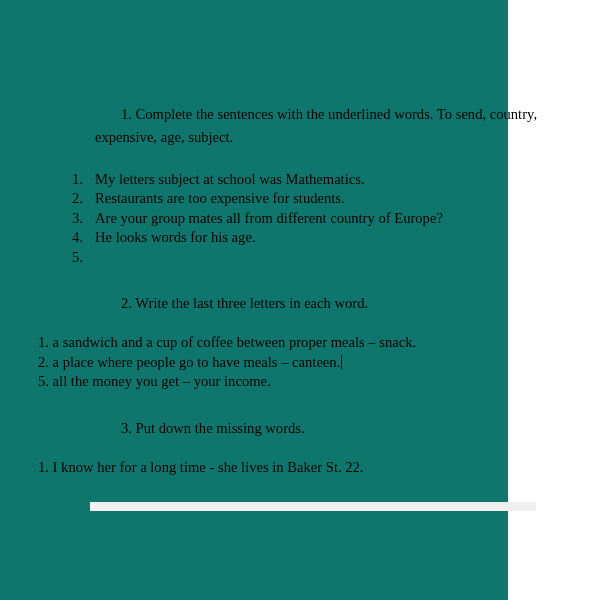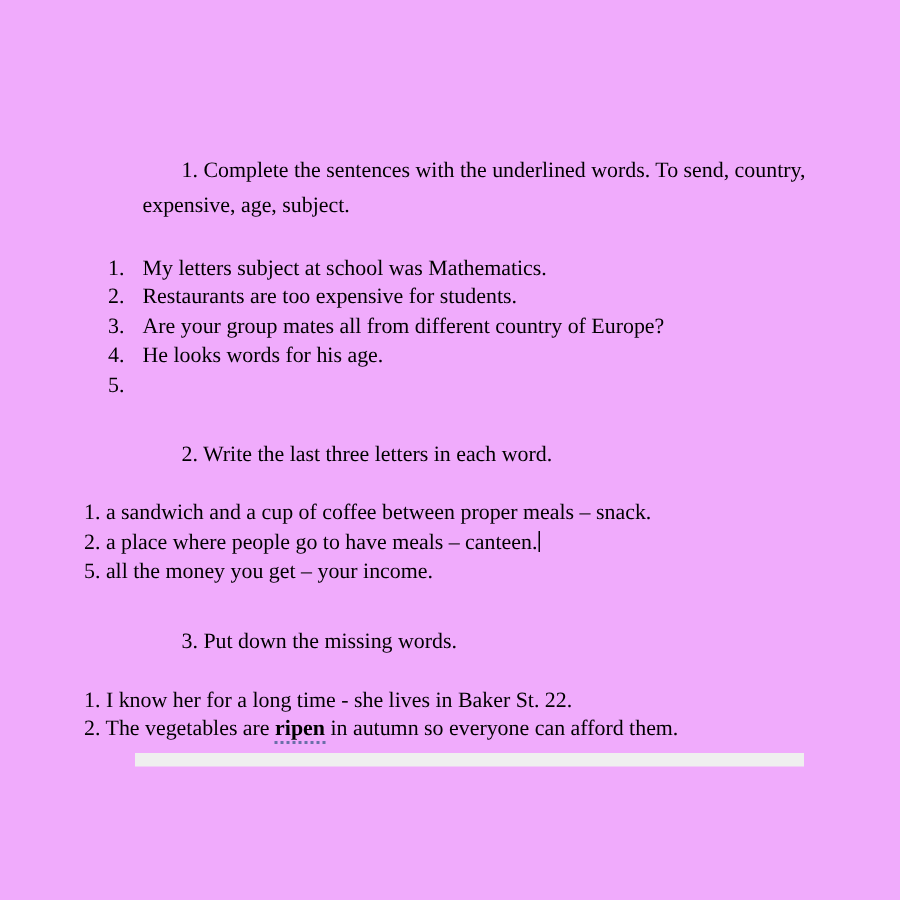--- a/index.html
+++ b/index.html
@@ -20,9 +20,9 @@
     position: absolute;
     top: 0;
     left: 0;
-    width: 600px;
+    width: 508px;
     height: 600px;
-    background: #f0abfc;
+    background: #0f766e;
   }
 
   .doc-body {

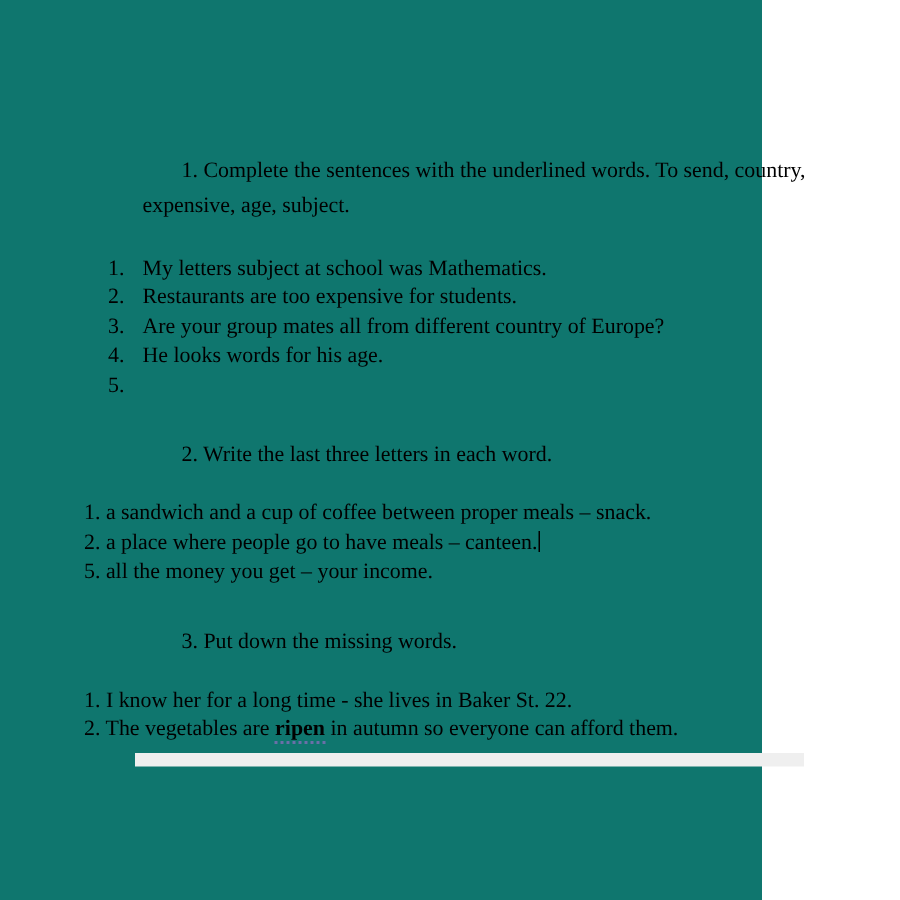--- a/index.html
+++ b/index.html
@@ -72,7 +72,7 @@
   .list-tight .row {
     font-size: 14.6px;
     line-height: 19.6px;
-    padding-left: 56px;
+    padding-left: 38px;
     white-space: nowrap;
   }
 

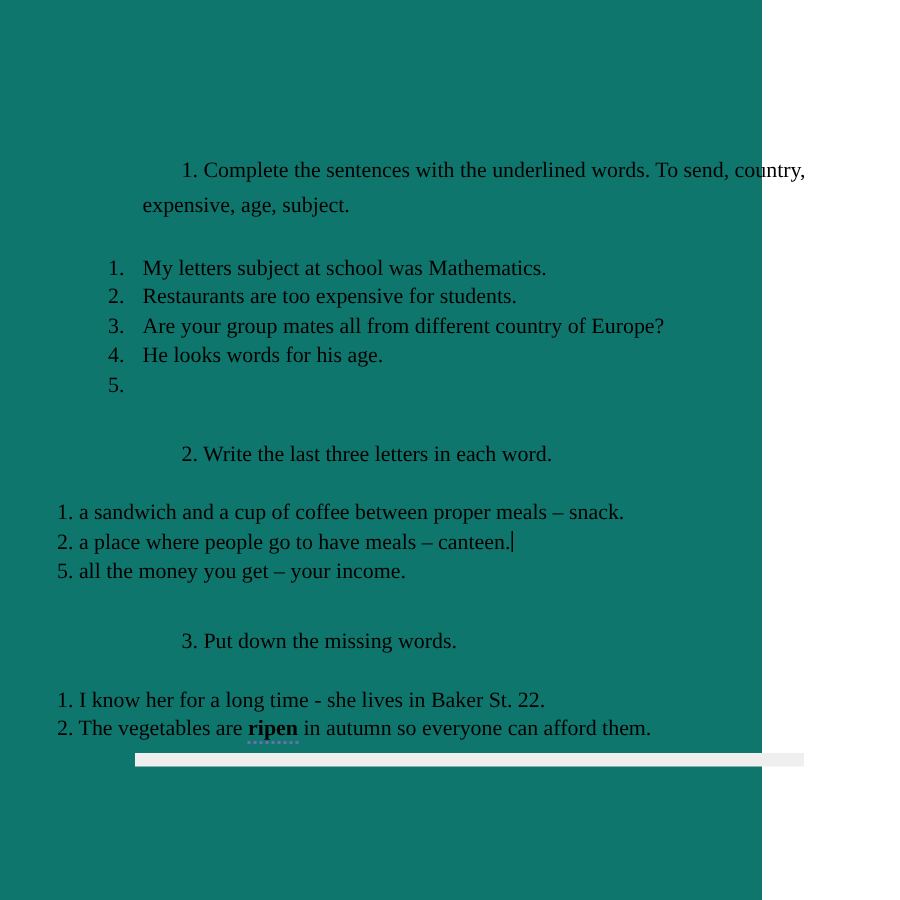--- a/index.html
+++ b/index.html
@@ -162,7 +162,6 @@
 
     <div class="list-tight">
       <div class="row"><span>1.</span><span> I know her </span><b>for a long time</b><span> - she lives in Baker St. 22.</span></div>
-      <div class="row"><span>2.</span><span> The vegetables are </span><span class="grammar-mark">ripen</span><span> in autumn so everyone can afford them.</span></div>
     </div>
 
   </div>

